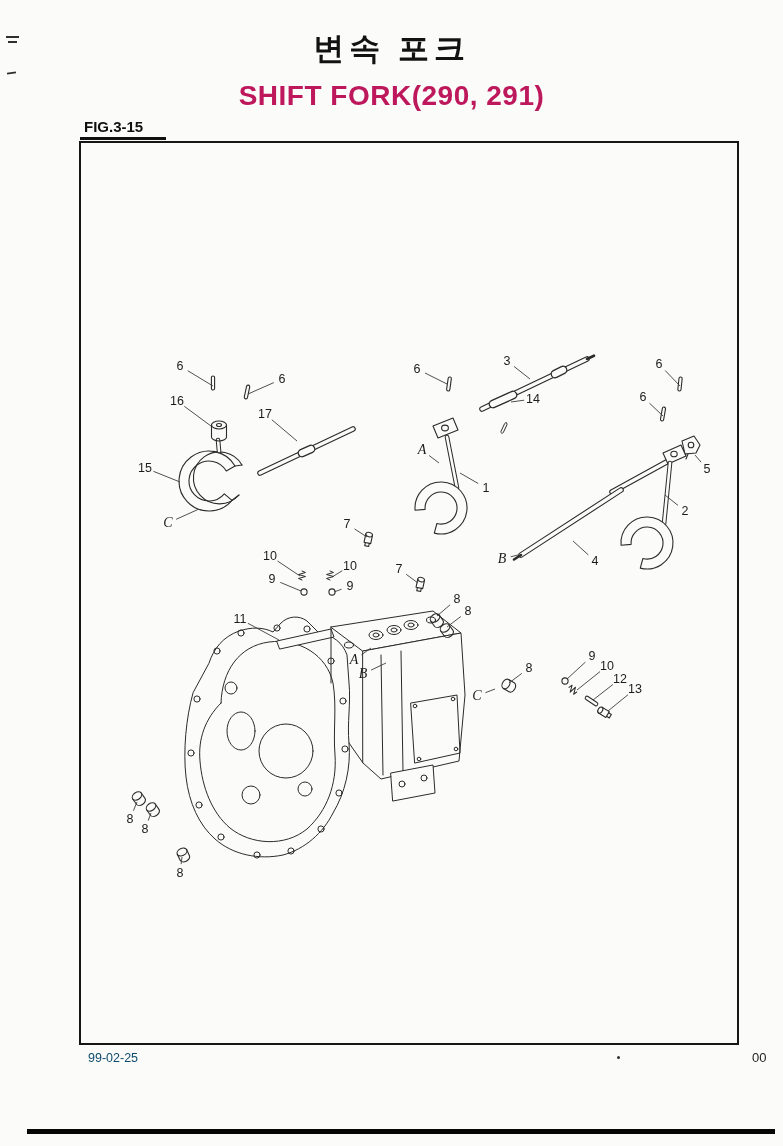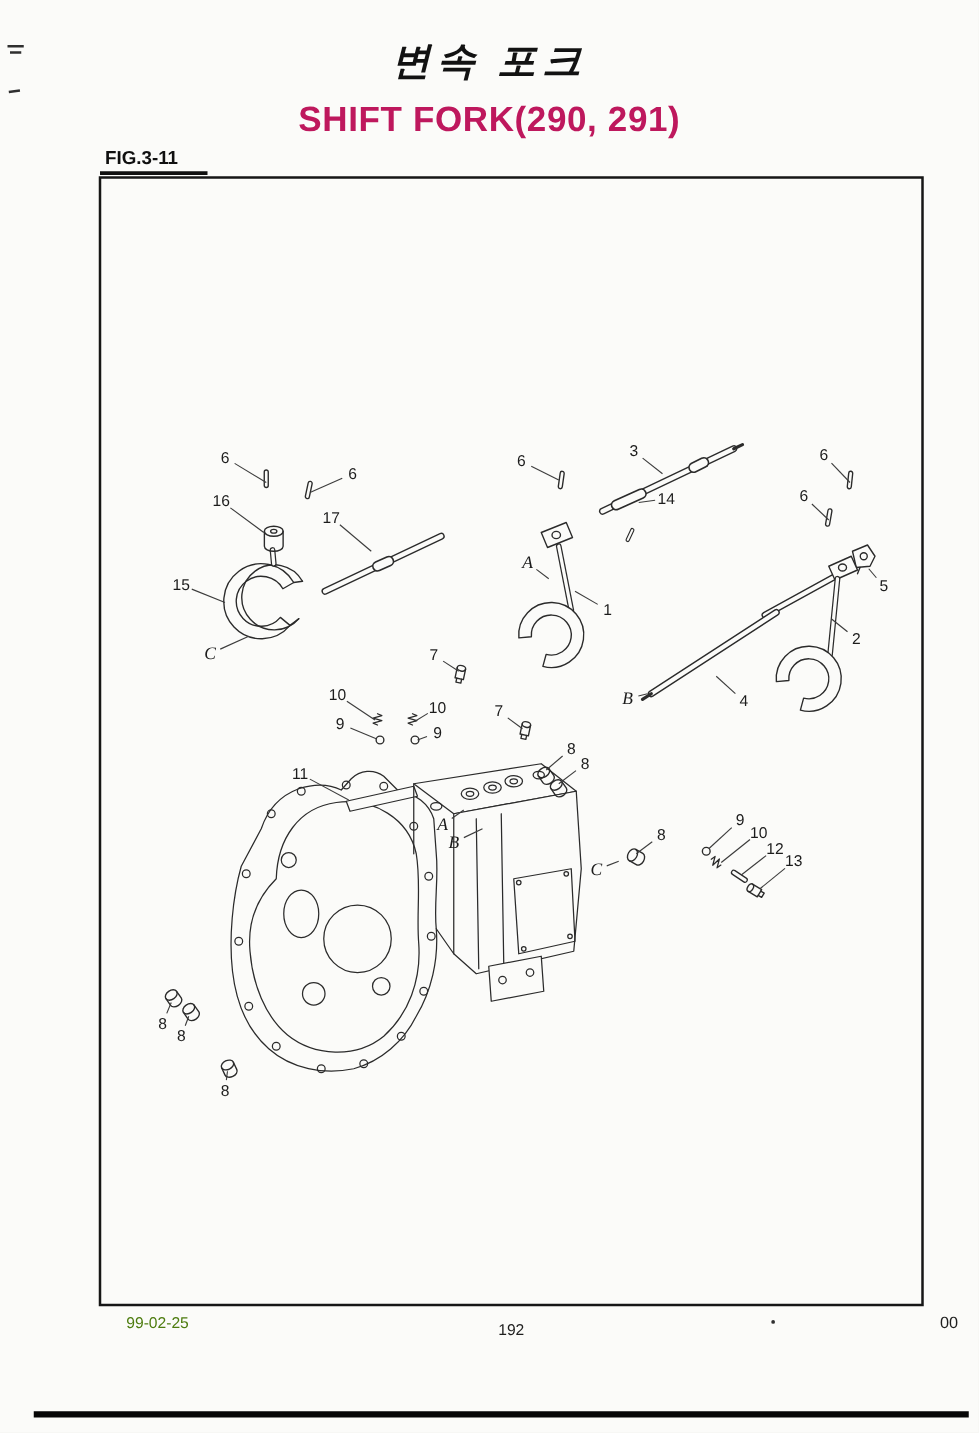--- a/index.html
+++ b/index.html
@@ -7,7 +7,7 @@
   body{background:#e9e9e6;font-family:"Liberation Sans",sans-serif;position:relative;}
   .page{position:absolute;inset:0;width:783px;height:1146px;background:#fbfbf9;overflow:hidden;}
   .title-ko{position:absolute;top:28px;left:0;width:100%;text-align:center;
-    font-family:"Liberation Serif",serif;font-size:31px;font-weight:600;letter-spacing:5px;color:#121212;font-style:italic;}
+    font-family:"Liberation Serif",serif;font-size:31px;font-weight:600;letter-spacing:5px;color:#121212;}
   .title-en{position:absolute;top:80px;left:0;width:100%;text-align:center;
     font-size:28px;font-weight:700;letter-spacing:.5px;color:#be185d;}
   .fig-label{position:absolute;left:84px;top:118px;font-size:15px;font-weight:700;color:#101010;}

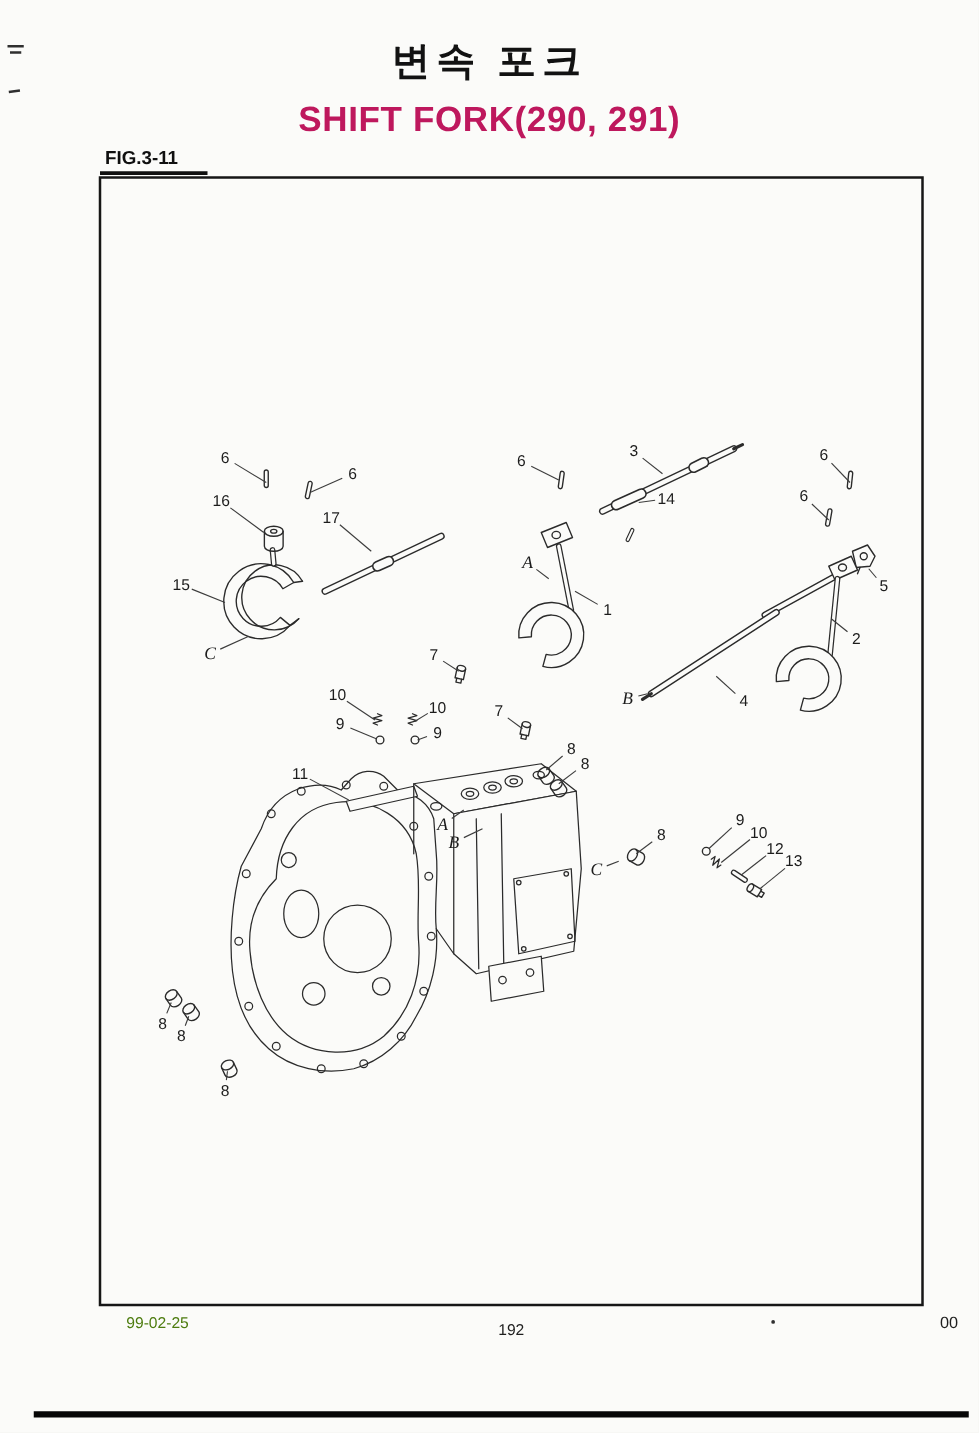--- a/index.html
+++ b/index.html
@@ -49,7 +49,7 @@
   <h1 class="title-ko">변속 포크</h1>
   <h2 class="title-en">SHIFT FORK(290, 291)</h2>
 
-  <div class="fig-label">FIG.3-11</div>
+  <div class="fig-label">FIG.3-15</div>
   <div class="fig-underline"></div>
 
   <div class="frame">

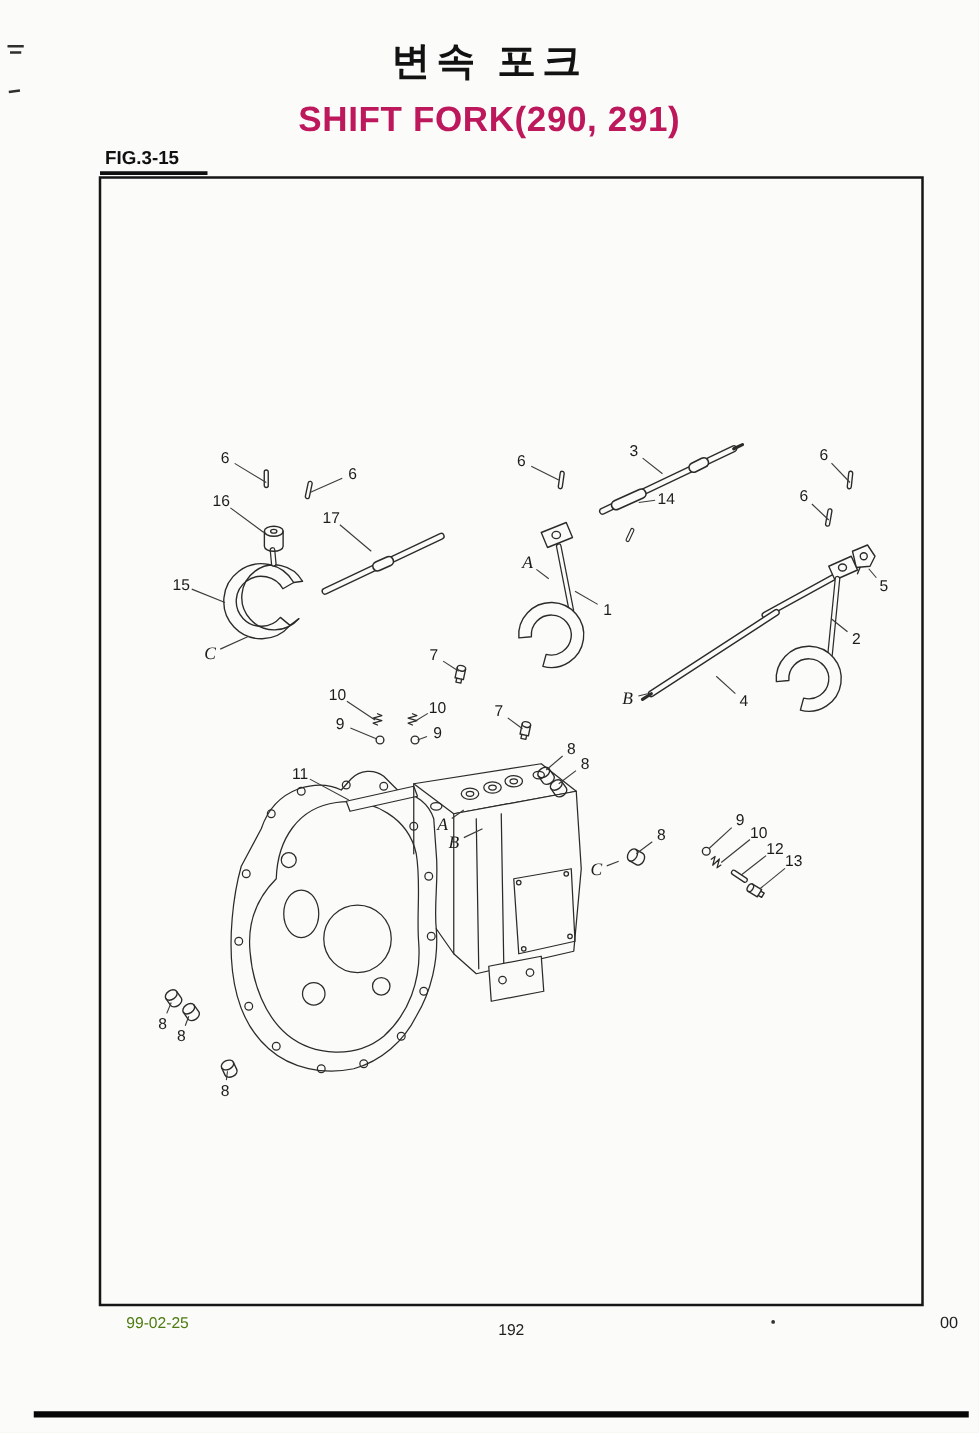--- a/index.html
+++ b/index.html
@@ -14,7 +14,7 @@
   .fig-underline{position:absolute;left:80px;top:137px;width:86px;height:3px;background:#101010;}
   .frame{position:absolute;left:79px;top:141px;width:660px;height:904px;border:2px solid #161616;background:#fbfbf9;}
   .frame svg{display:block;}
-  .footer-date{position:absolute;left:88px;top:1051px;font-size:12.5px;color:#4d7c0f;margin-left:13px;}
+  .footer-date{position:absolute;left:88px;top:1051px;font-size:12.5px;color:#0c4a6e;}
   .footer-page{position:absolute;left:79px;top:1057px;width:660px;text-align:center;font-size:12.5px;color:#1e1e1e;}
   .footer-rev{position:absolute;left:712px;top:1050px;font-size:13px;color:#1e1e1e;margin-left:40px;}
   .scan-mark{position:absolute;background:#2f2f2f;}

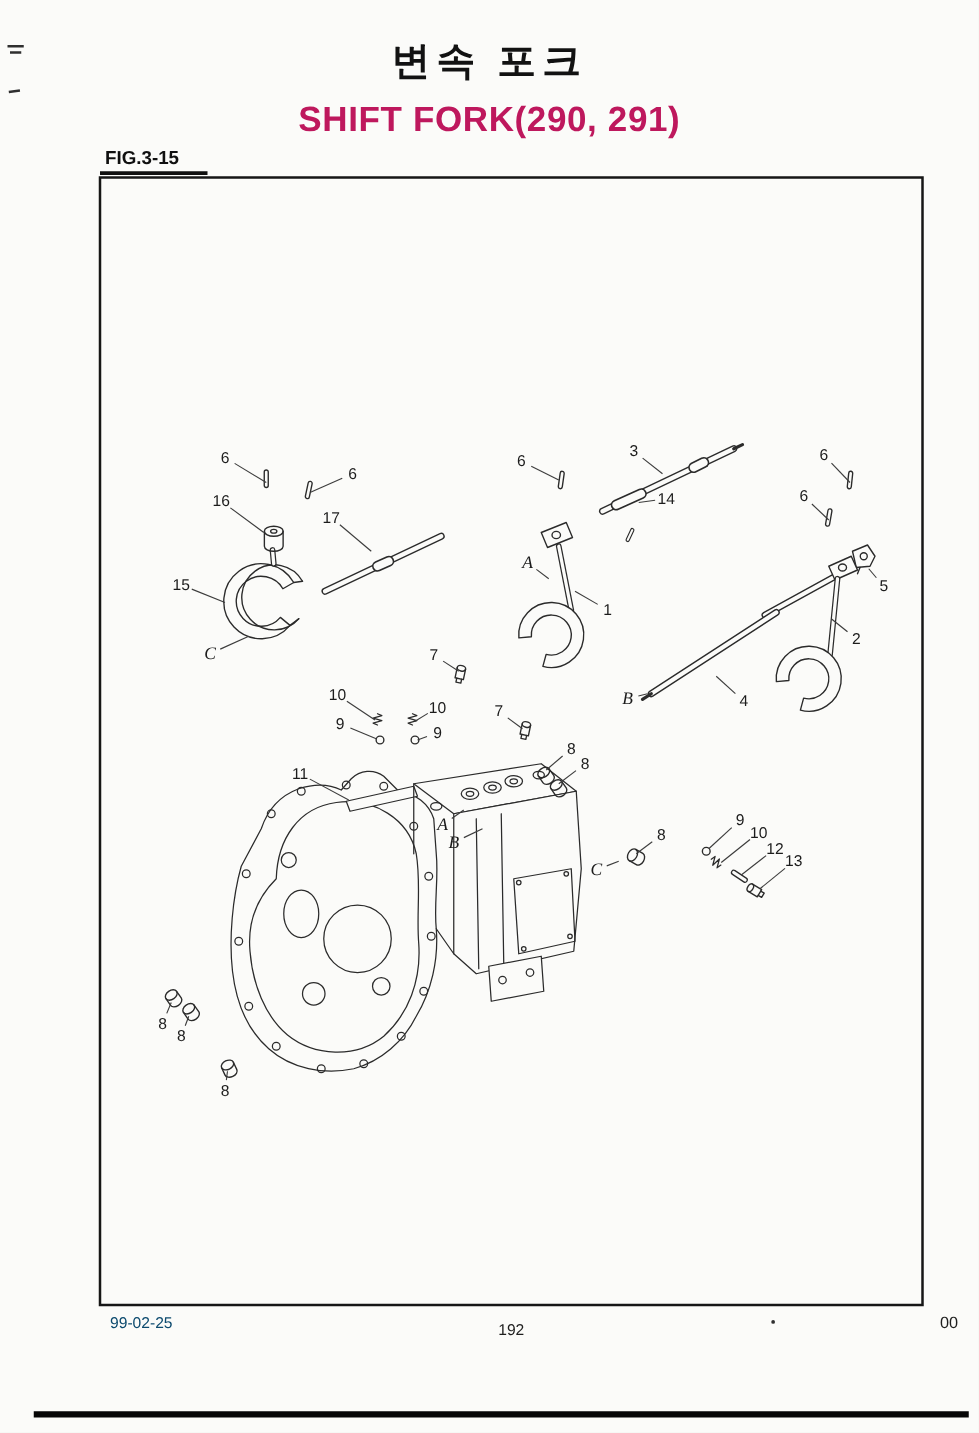--- a/index.html
+++ b/index.html
@@ -344,7 +344,6 @@
   </div>
 
   <div class="footer-date">99-02-25</div>
-  <div class="footer-page">192</div>
   <div class="footer-rev">00</div>
   <div class="bottom-edge"></div>
 </div>

